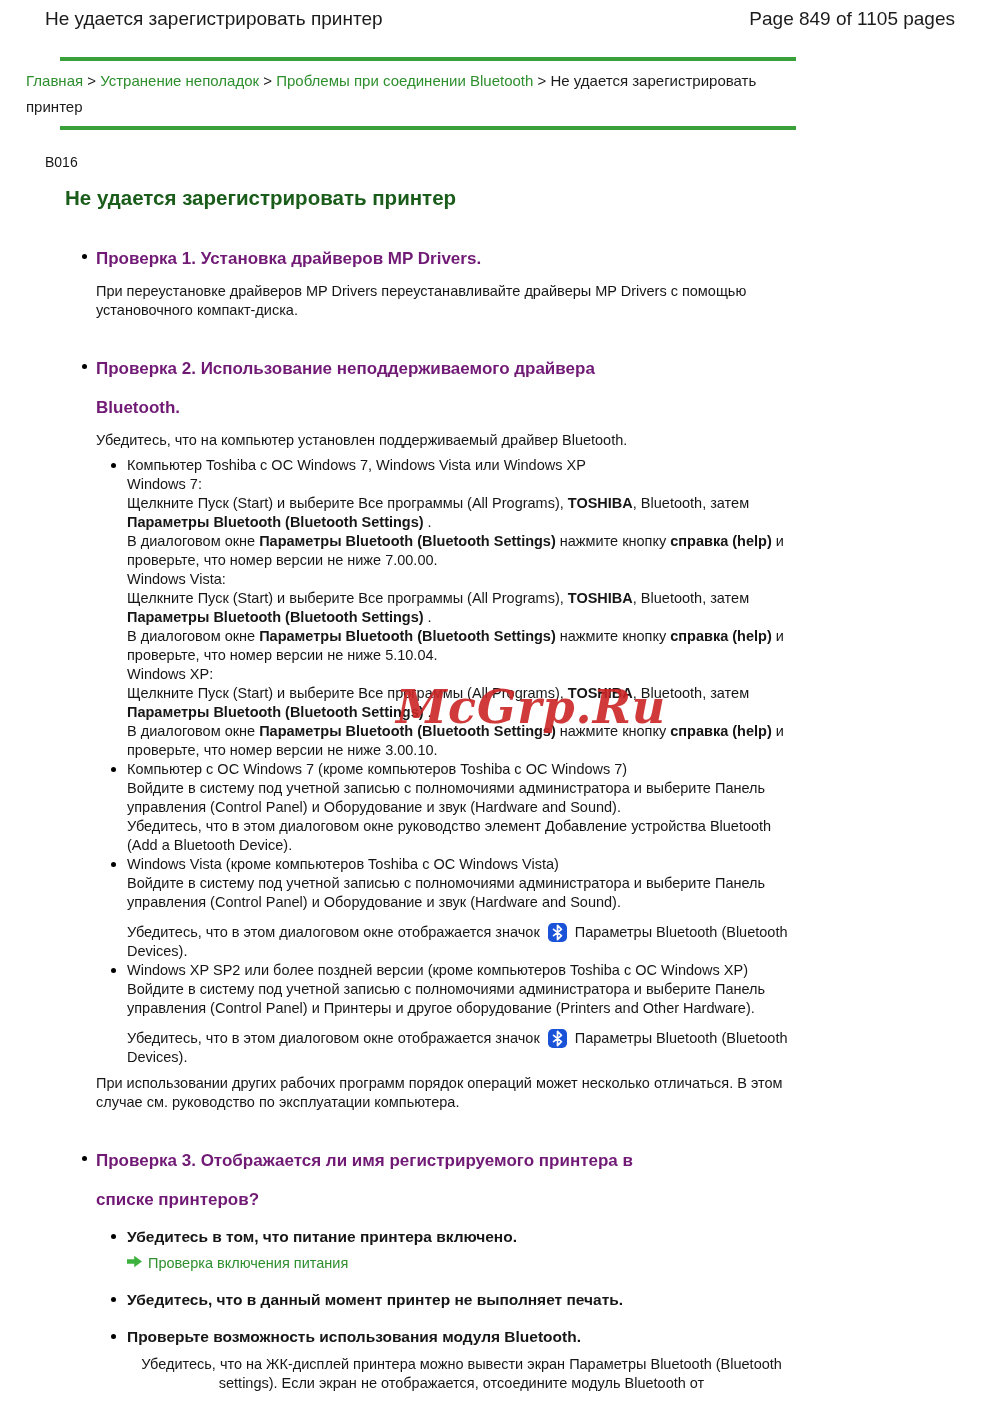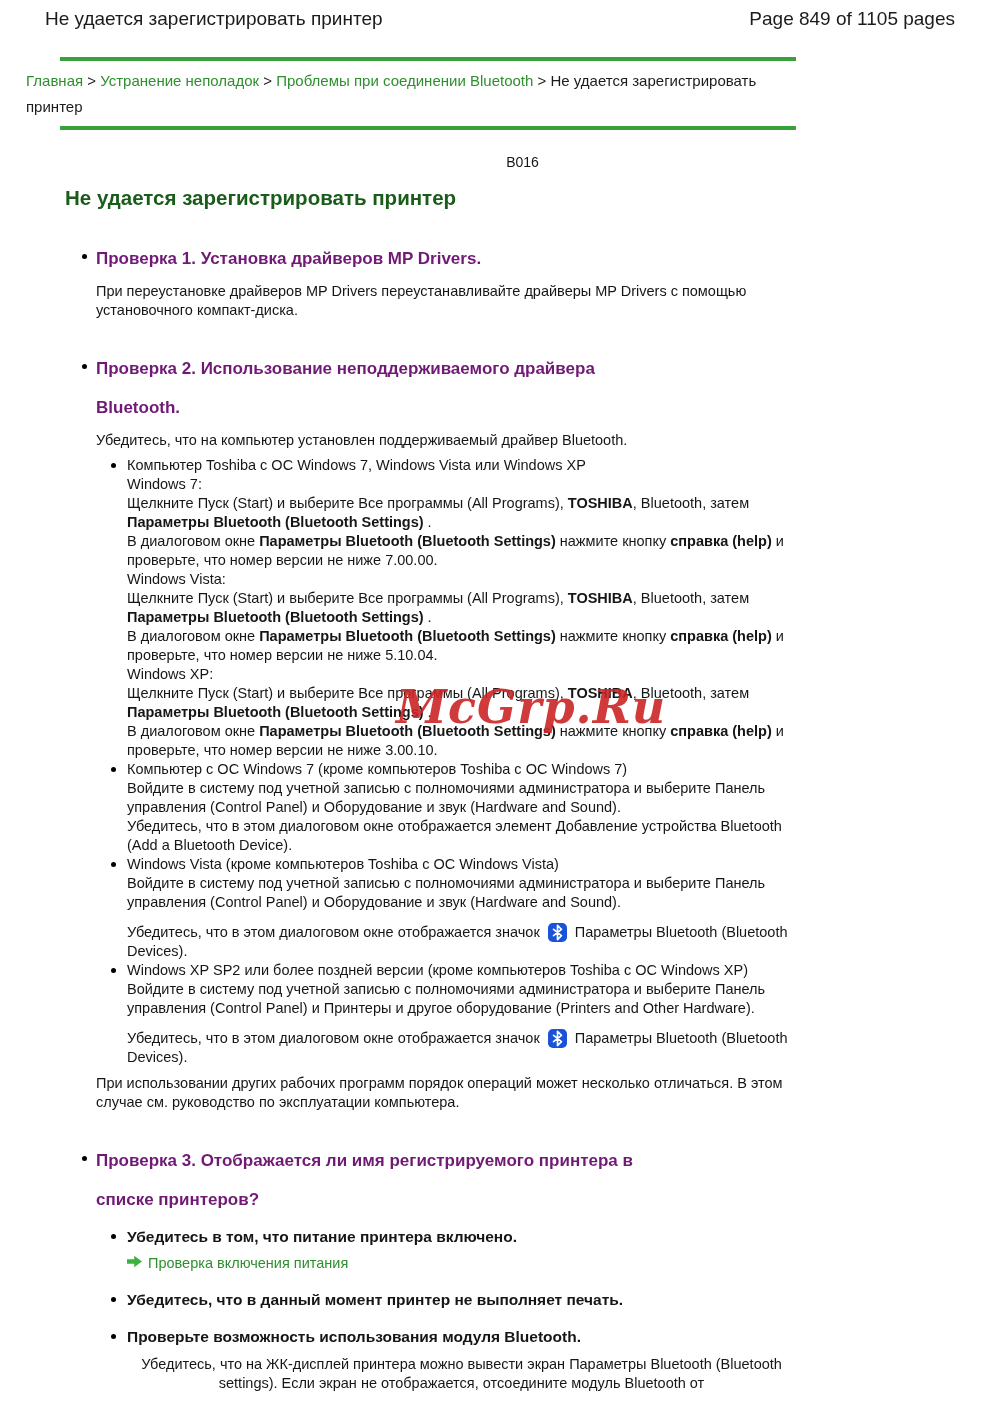--- a/index.html
+++ b/index.html
@@ -20,7 +20,7 @@
     padding:7px 0 6px;color:#1b1b1b;}
   .bc-link{color:var(--link-green);cursor:pointer;}
   .bc-sep{color:#1b1b1b;}
-  .article-code{margin:24px 0 0 45px;font-size:14px;text-align:center;}
+  .article-code{margin:24px 0 0 45px;font-size:14px;}
   .page-title{margin:16px 0 0 65px;font-size:20.5px;font-weight:bold;color:var(--title-green);}
   .content{margin-left:80px;width:716px;font-size:14.5px;line-height:19px;}
   .check{position:relative;padding-left:16px;margin-top:29px;}

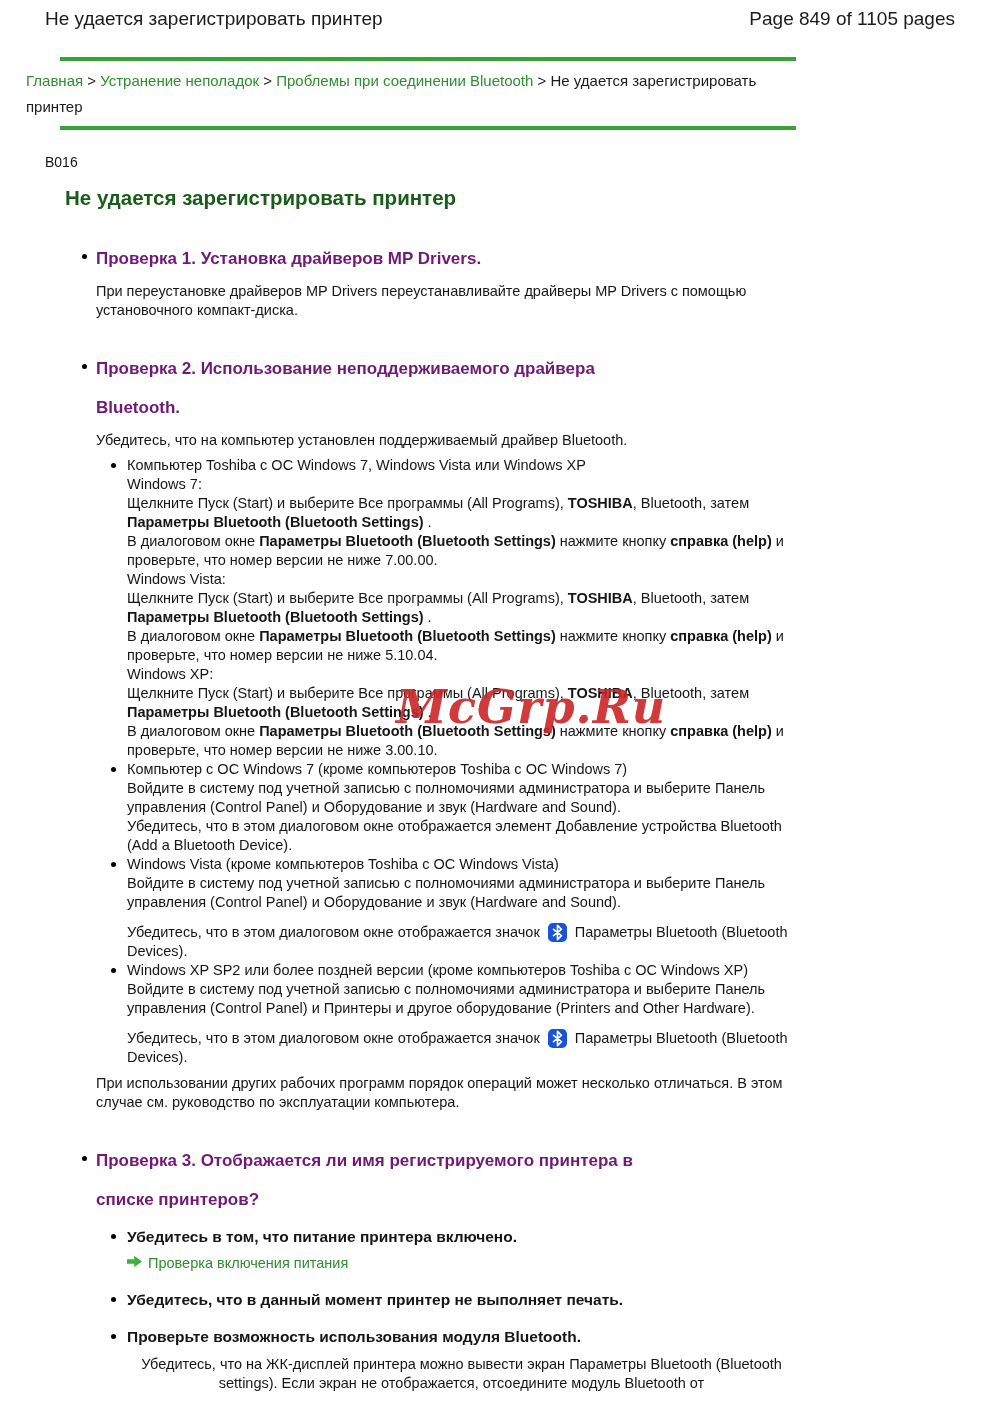--- a/index.html
+++ b/index.html
@@ -100,7 +100,7 @@
             <div class="inner-content">
               <div class="line"><span>Компьютер с ОС Windows 7 (кроме компьютеров Toshiba с ОС Windows 7)</span></div>
               <div class="line"><span>Войдите в систему под учетной записью с полномочиями администратора и выберите Панель управления (Control Panel) и Оборудование и звук (Hardware and Sound).</span></div>
-              <div class="line"><span>Убедитесь, что в этом диалоговом окне отображается элемент Добавление устройства Bluetooth (Add a Bluetooth Device).</span></div>
+              <div class="line"><span>Убедитесь, что в этом диалоговом окне руководство элемент Добавление устройства Bluetooth (Add a Bluetooth Device).</span></div>
             </div>
           </div>
           <div class="inner-item">

